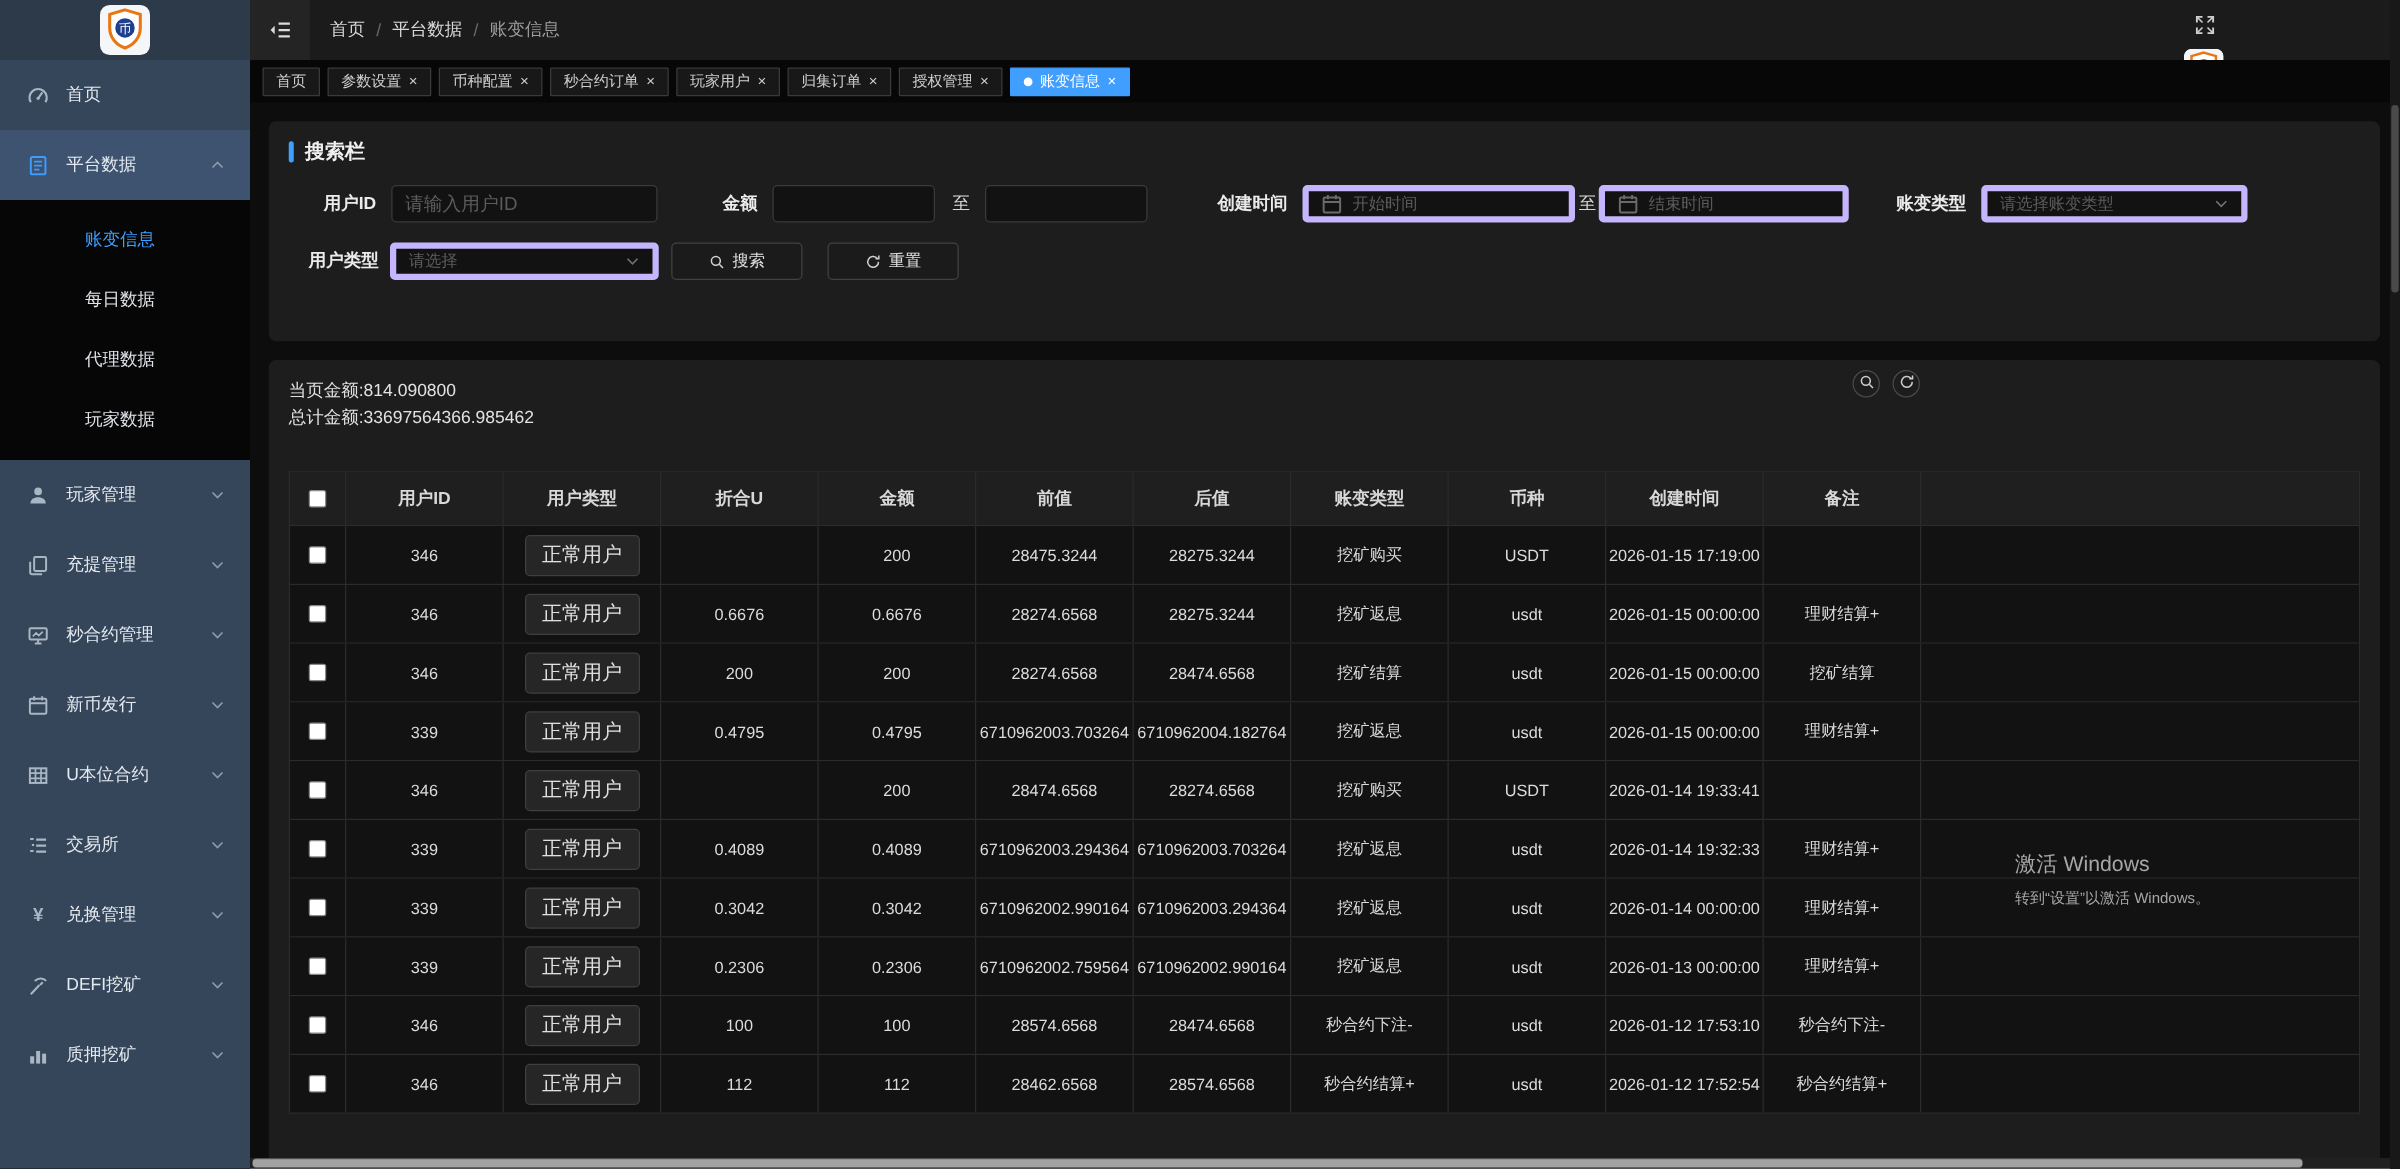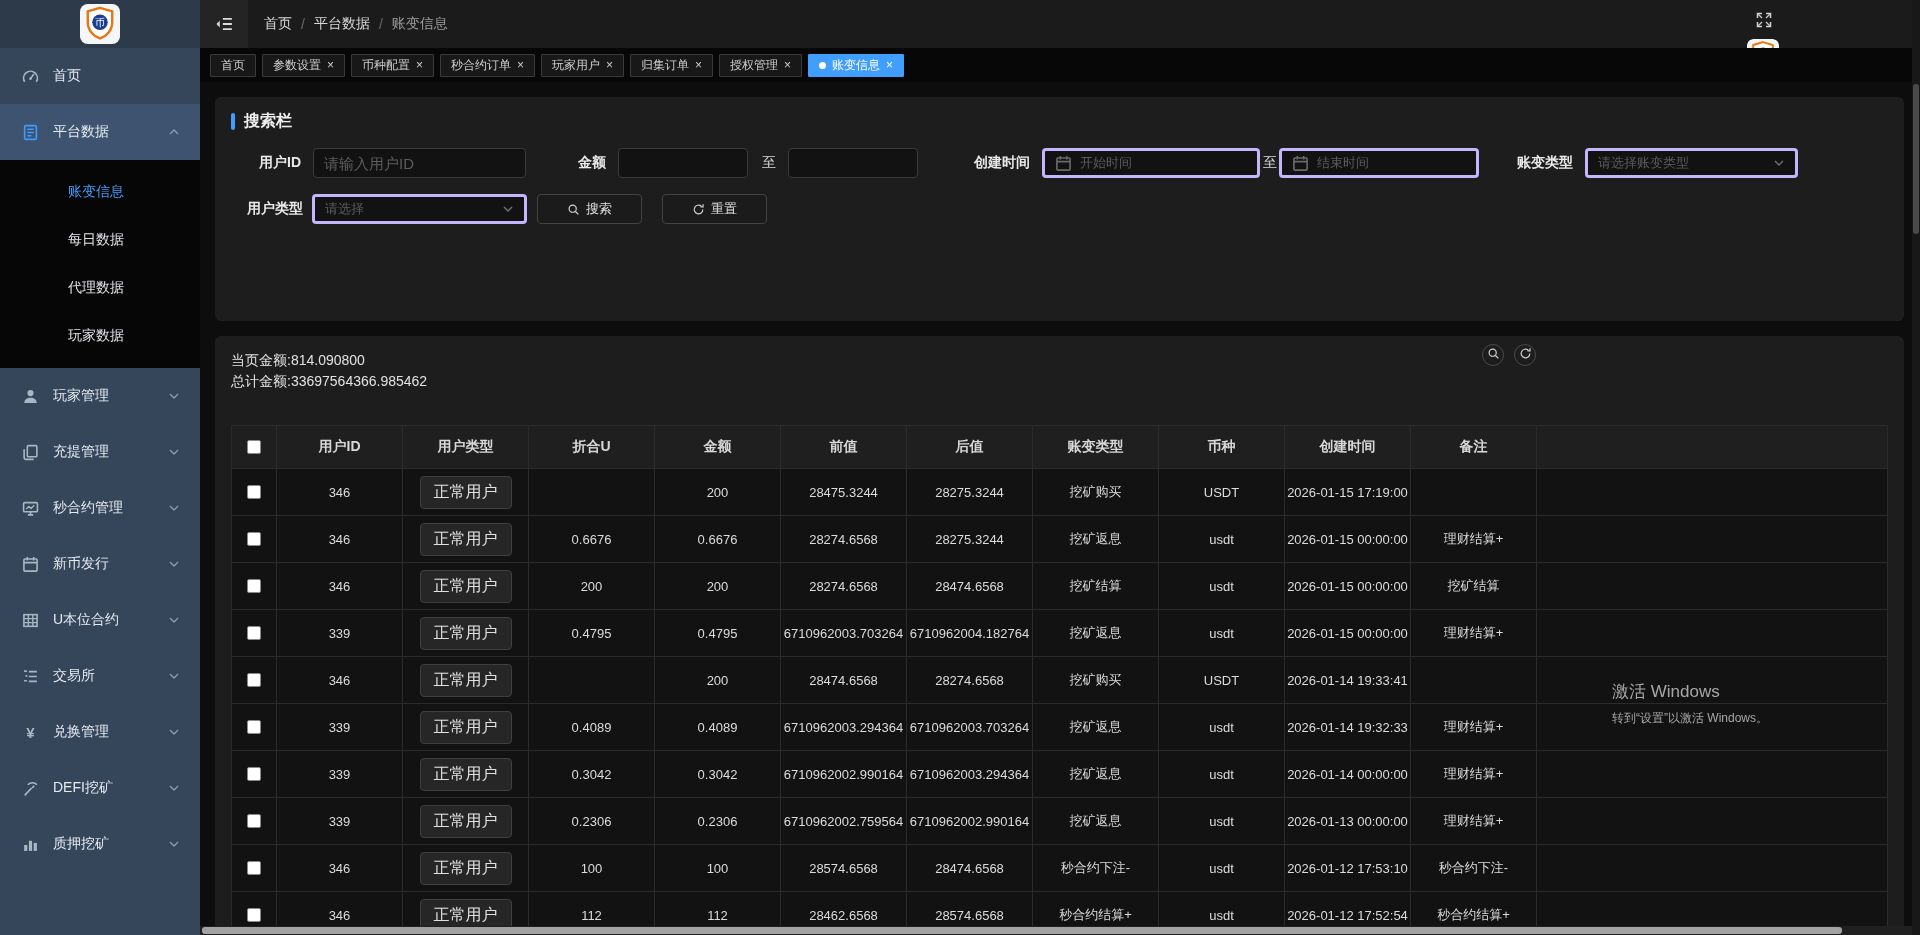--- a/index.html
+++ b/index.html
@@ -50,7 +50,7 @@
 
   
   .panel { background:#1d1d1d; border-radius:6px; }
-  .search-panel { height:224px; padding:14px 0 0 16px; margin-bottom:15px; }
+  .search-panel { height:176px; padding:14px 0 0 16px; margin-bottom:15px; }
   .panel-title { display:flex; align-items:center; gap:9px; }
   .title-bar { width:4px; height:17px; background:#409eff; border-radius:2px; }
   .panel-title span { font-size:16px; font-weight:bold; color:#f0f0f0; }

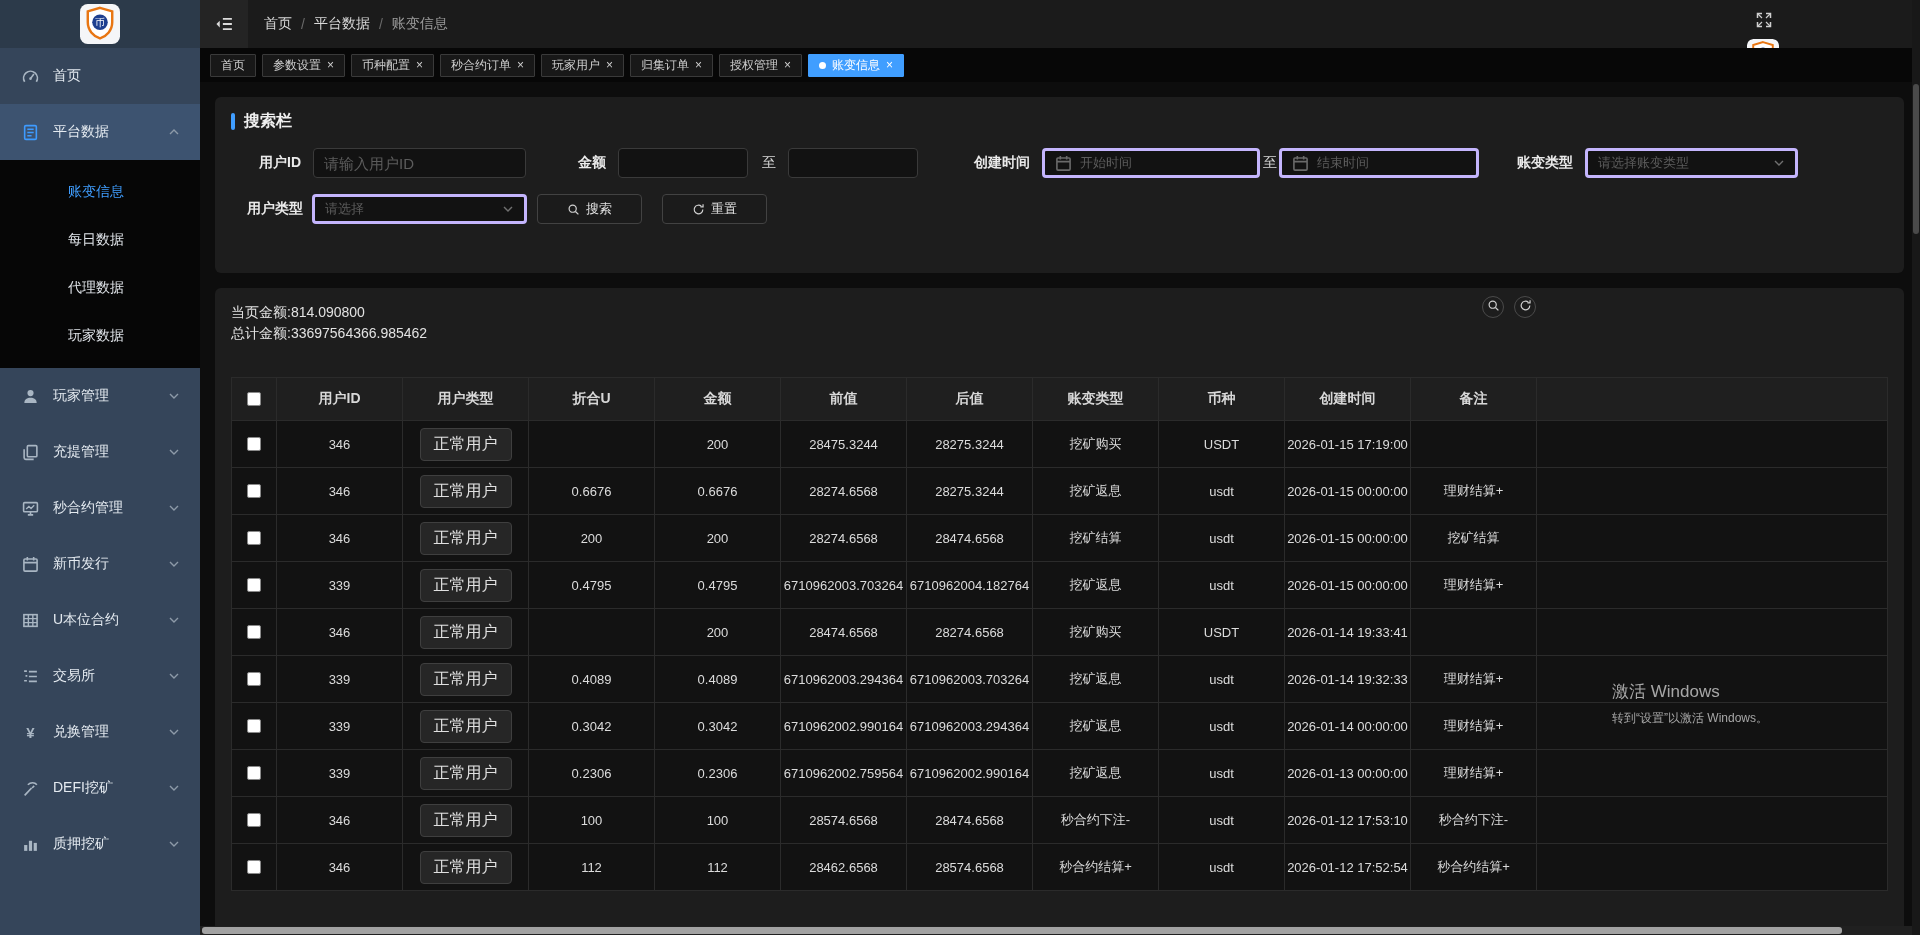--- a/index.html
+++ b/index.html
@@ -62,7 +62,7 @@
   .ipt { height:30px; background:#121212; border:1px solid #3a3a3a; border-radius:4px; color:#fde047;
     padding:0 10px; font-size:15px; outline:none; }
   .ipt::placeholder { color:#5c5c5c; }
-  .pseudo { height:30px; background:#121212; border:3px solid #c4b5fd; border-radius:4px; color:#5c5c5c;
+  .pseudo { height:30px; background:#121212; border:5px solid #c4b5fd; border-radius:4px; color:#5c5c5c;
     font-size:13px; display:flex; align-items:center; gap:8px; padding:0 10px; cursor:pointer; }
   .pseudo .ph { flex:1; white-space:nowrap; overflow:hidden; }
   .pseudo .sel-chev { color:#707070; display:flex; }

